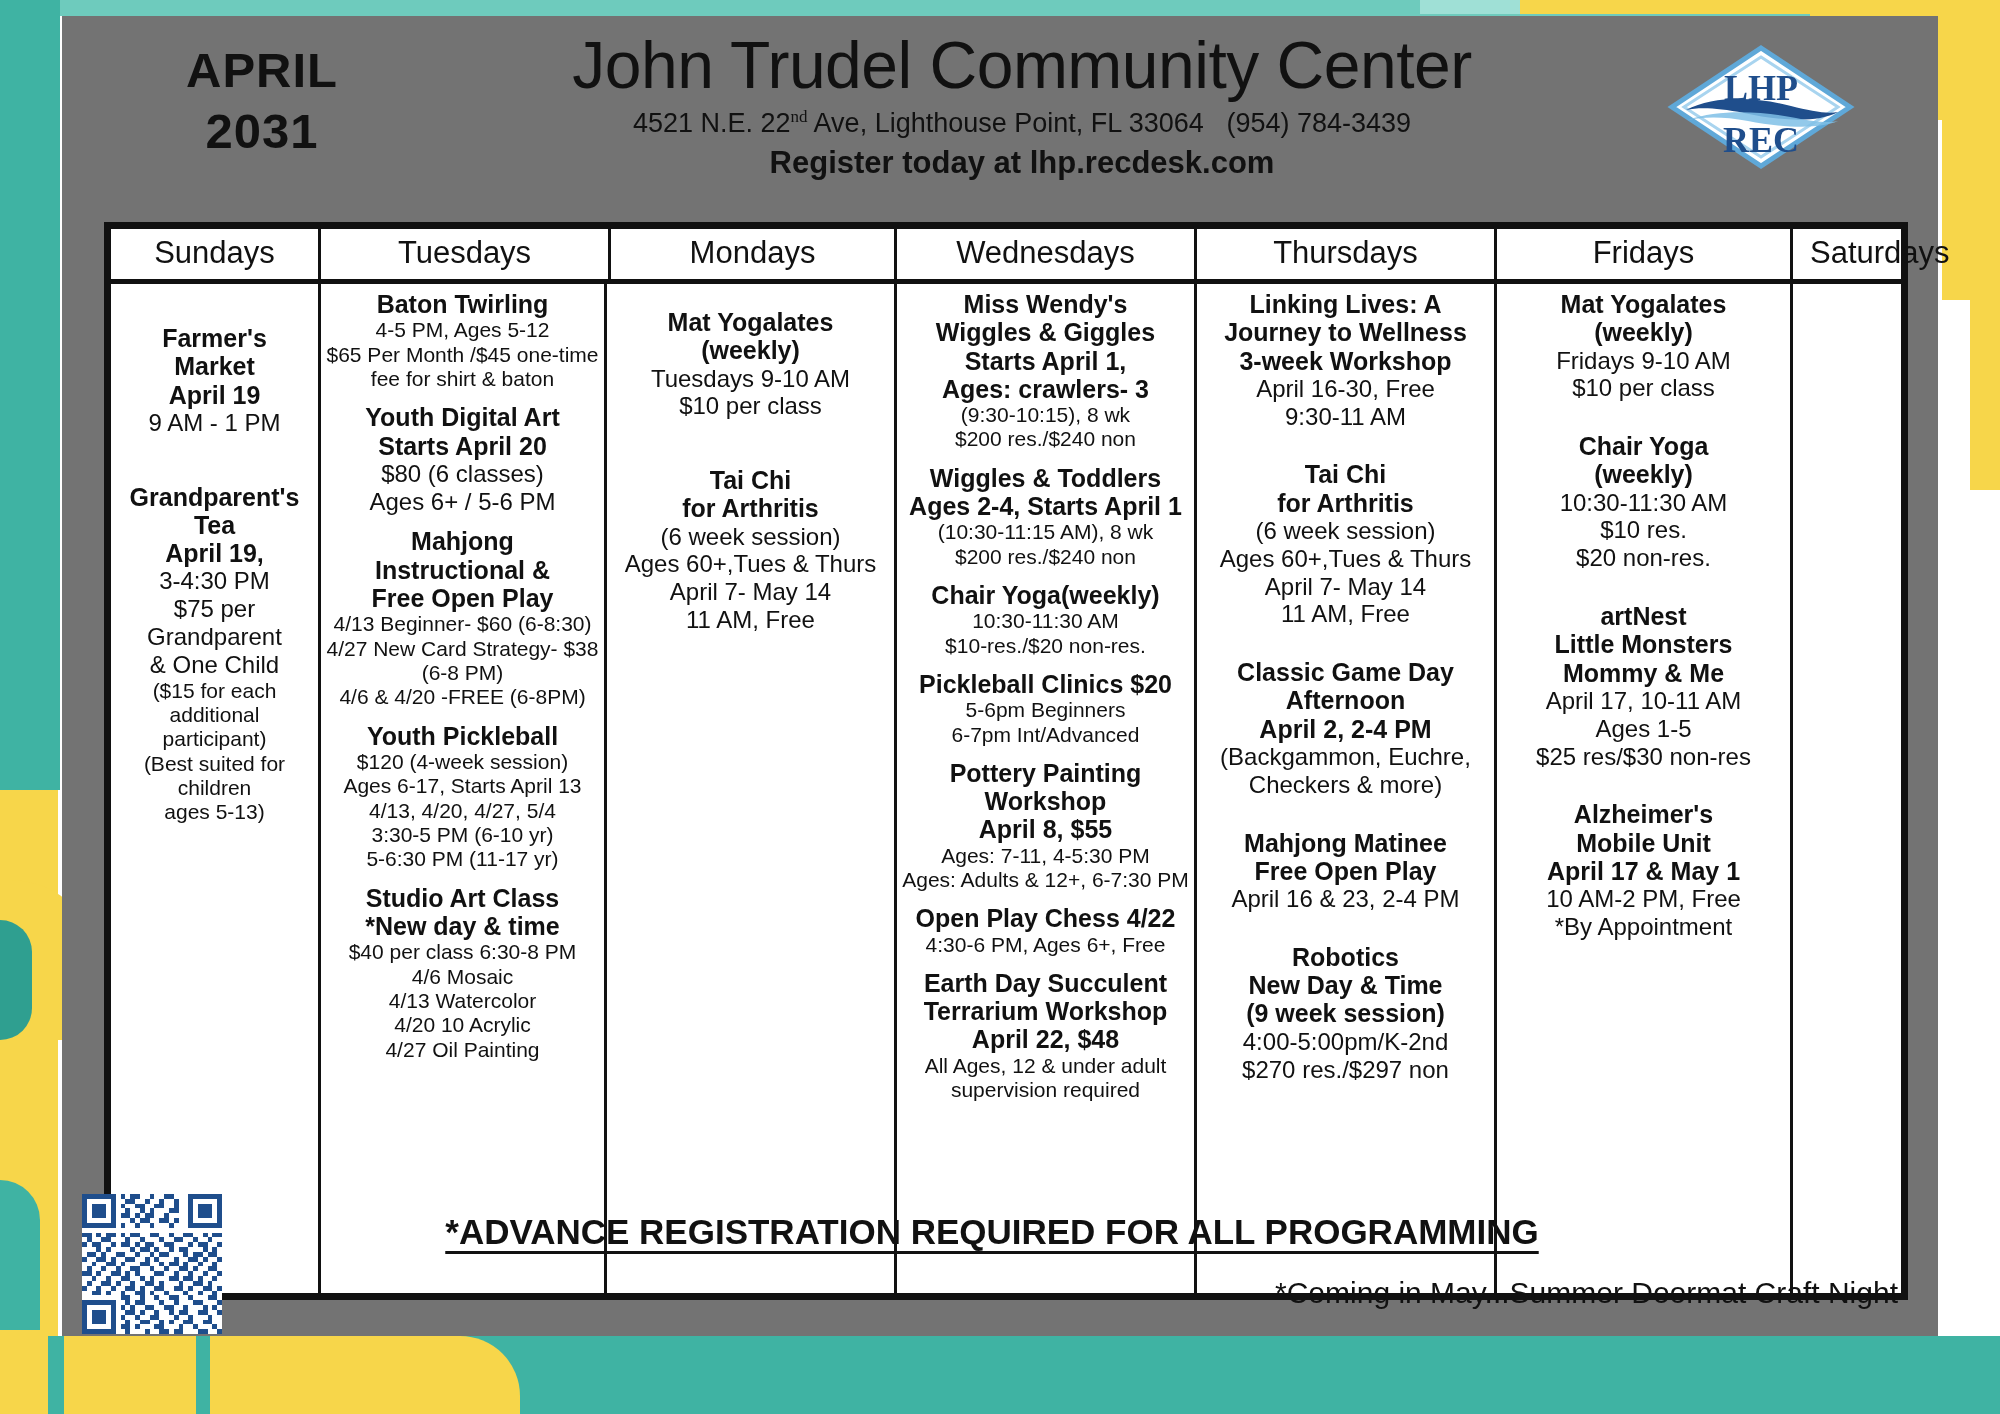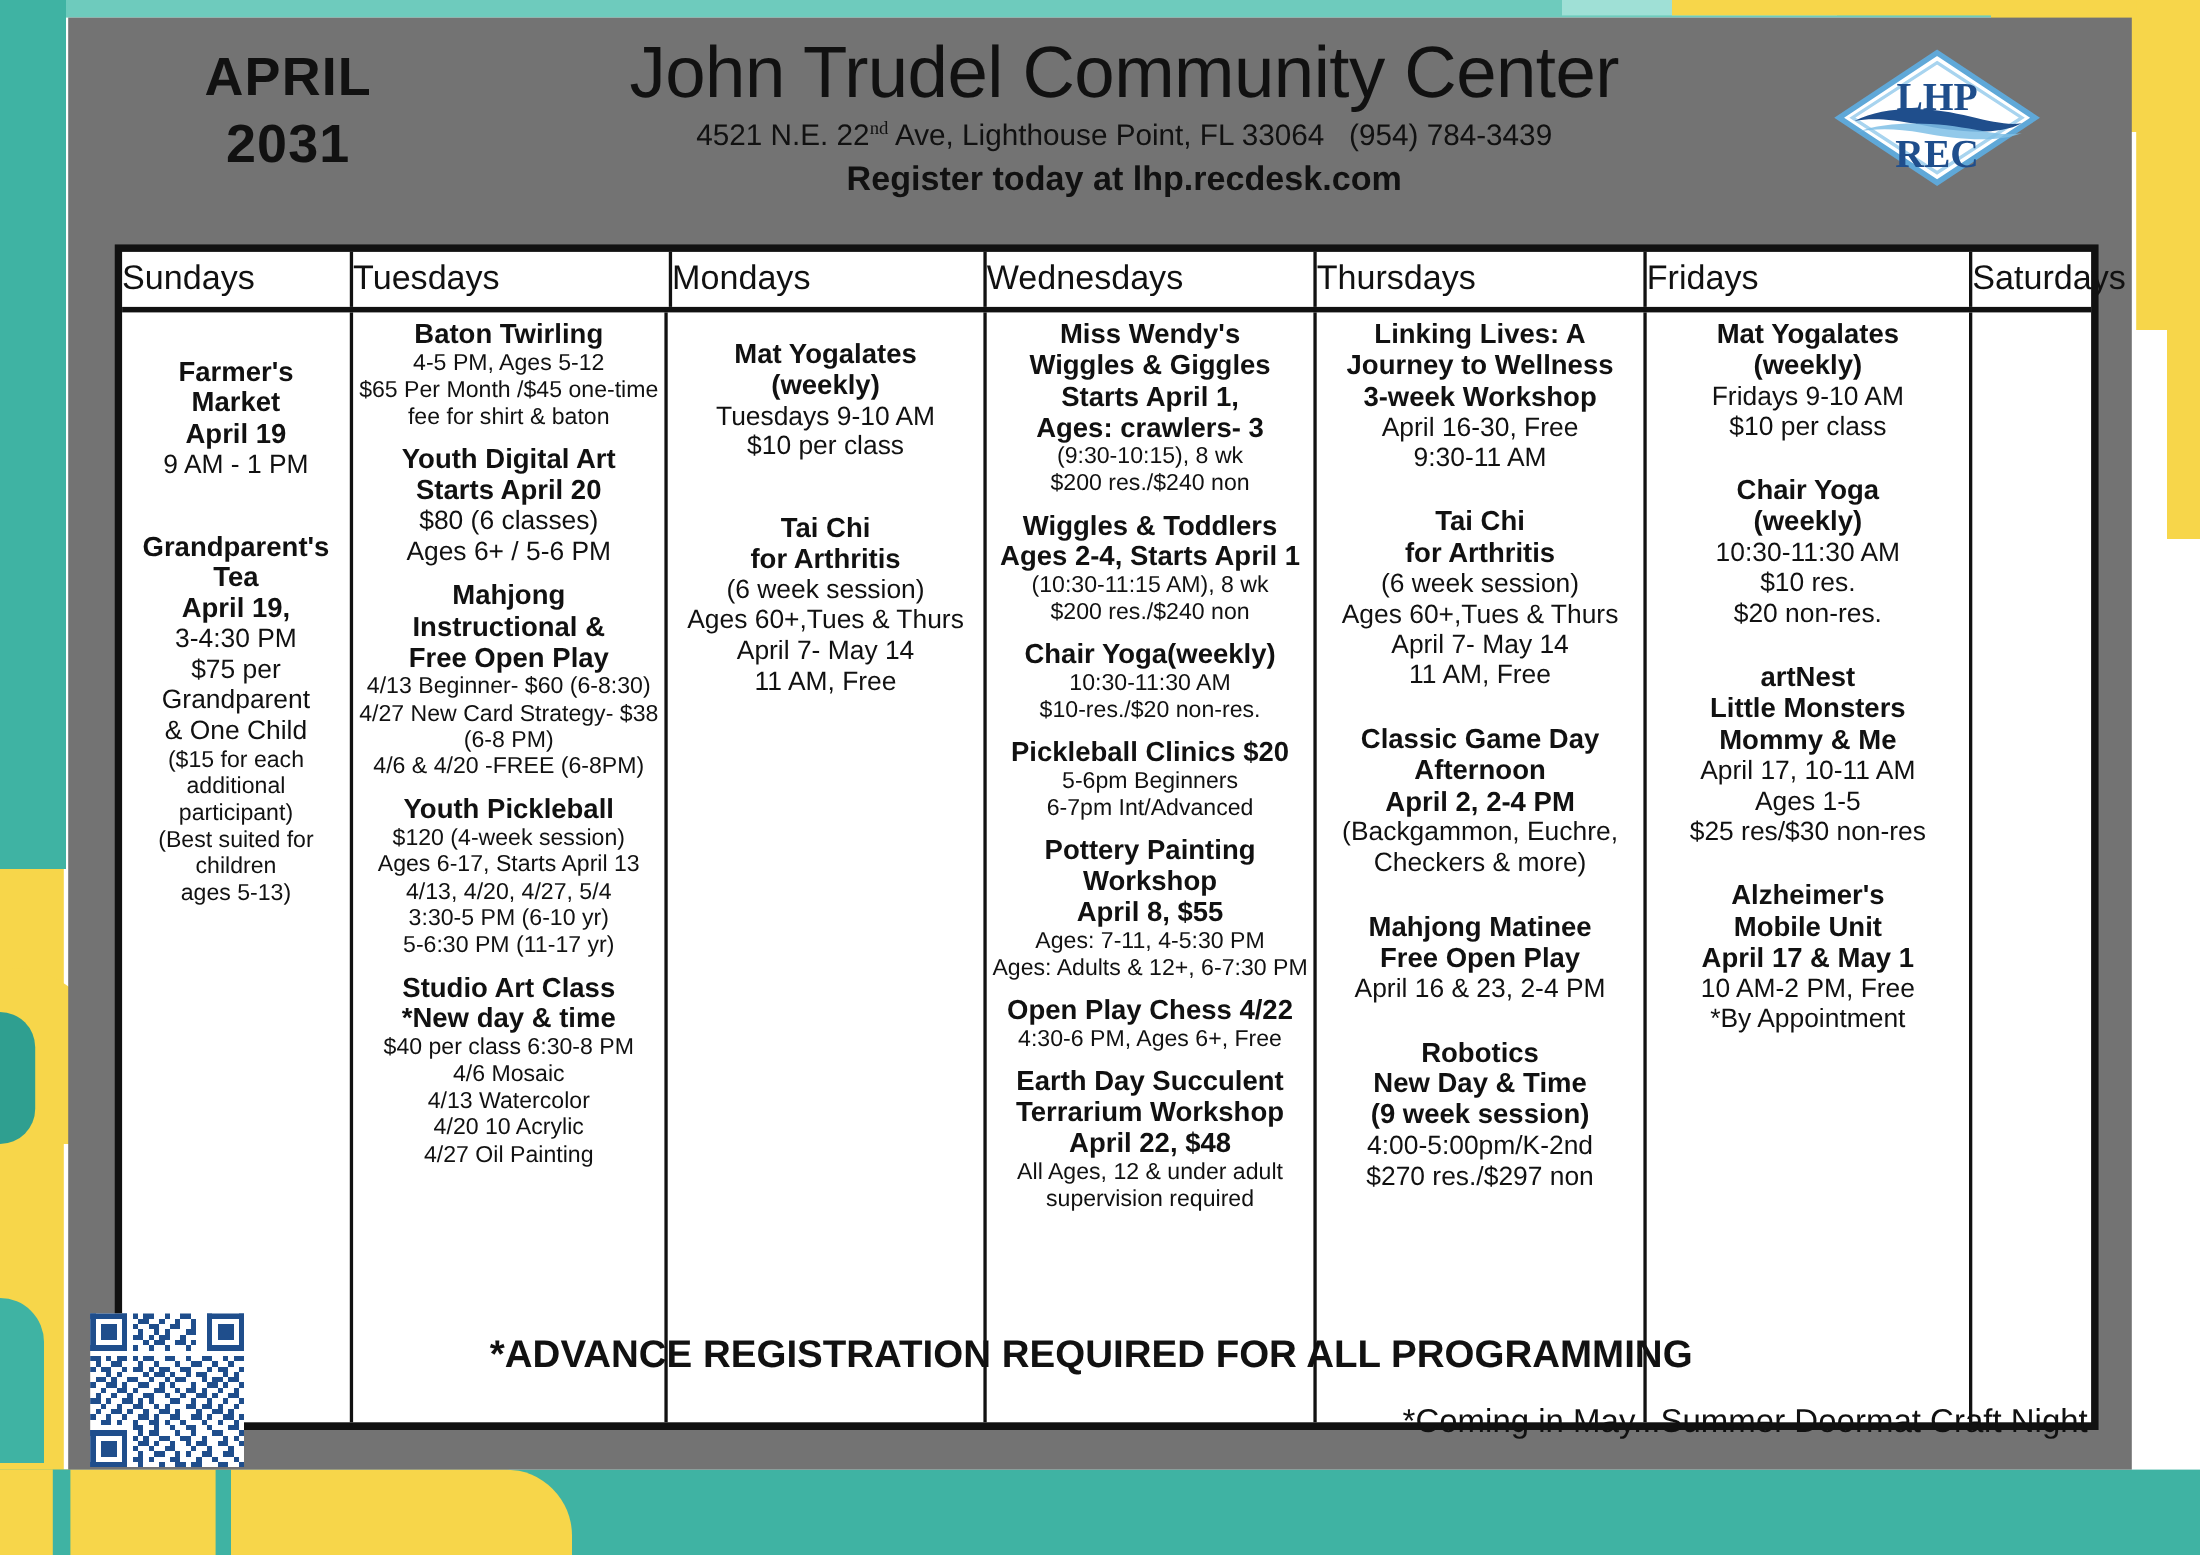--- a/index.html
+++ b/index.html
@@ -78,7 +78,7 @@
     flex:0 0 auto;
   }
   .cal-head .hcell{
-    font-size:31px;color:#111;padding:6px 0 8px;
+    font-size:31px;color:#111;text-align:center;padding:6px 17px 8px;
     border-right:3px solid #111;
     box-sizing:border-box;
   }

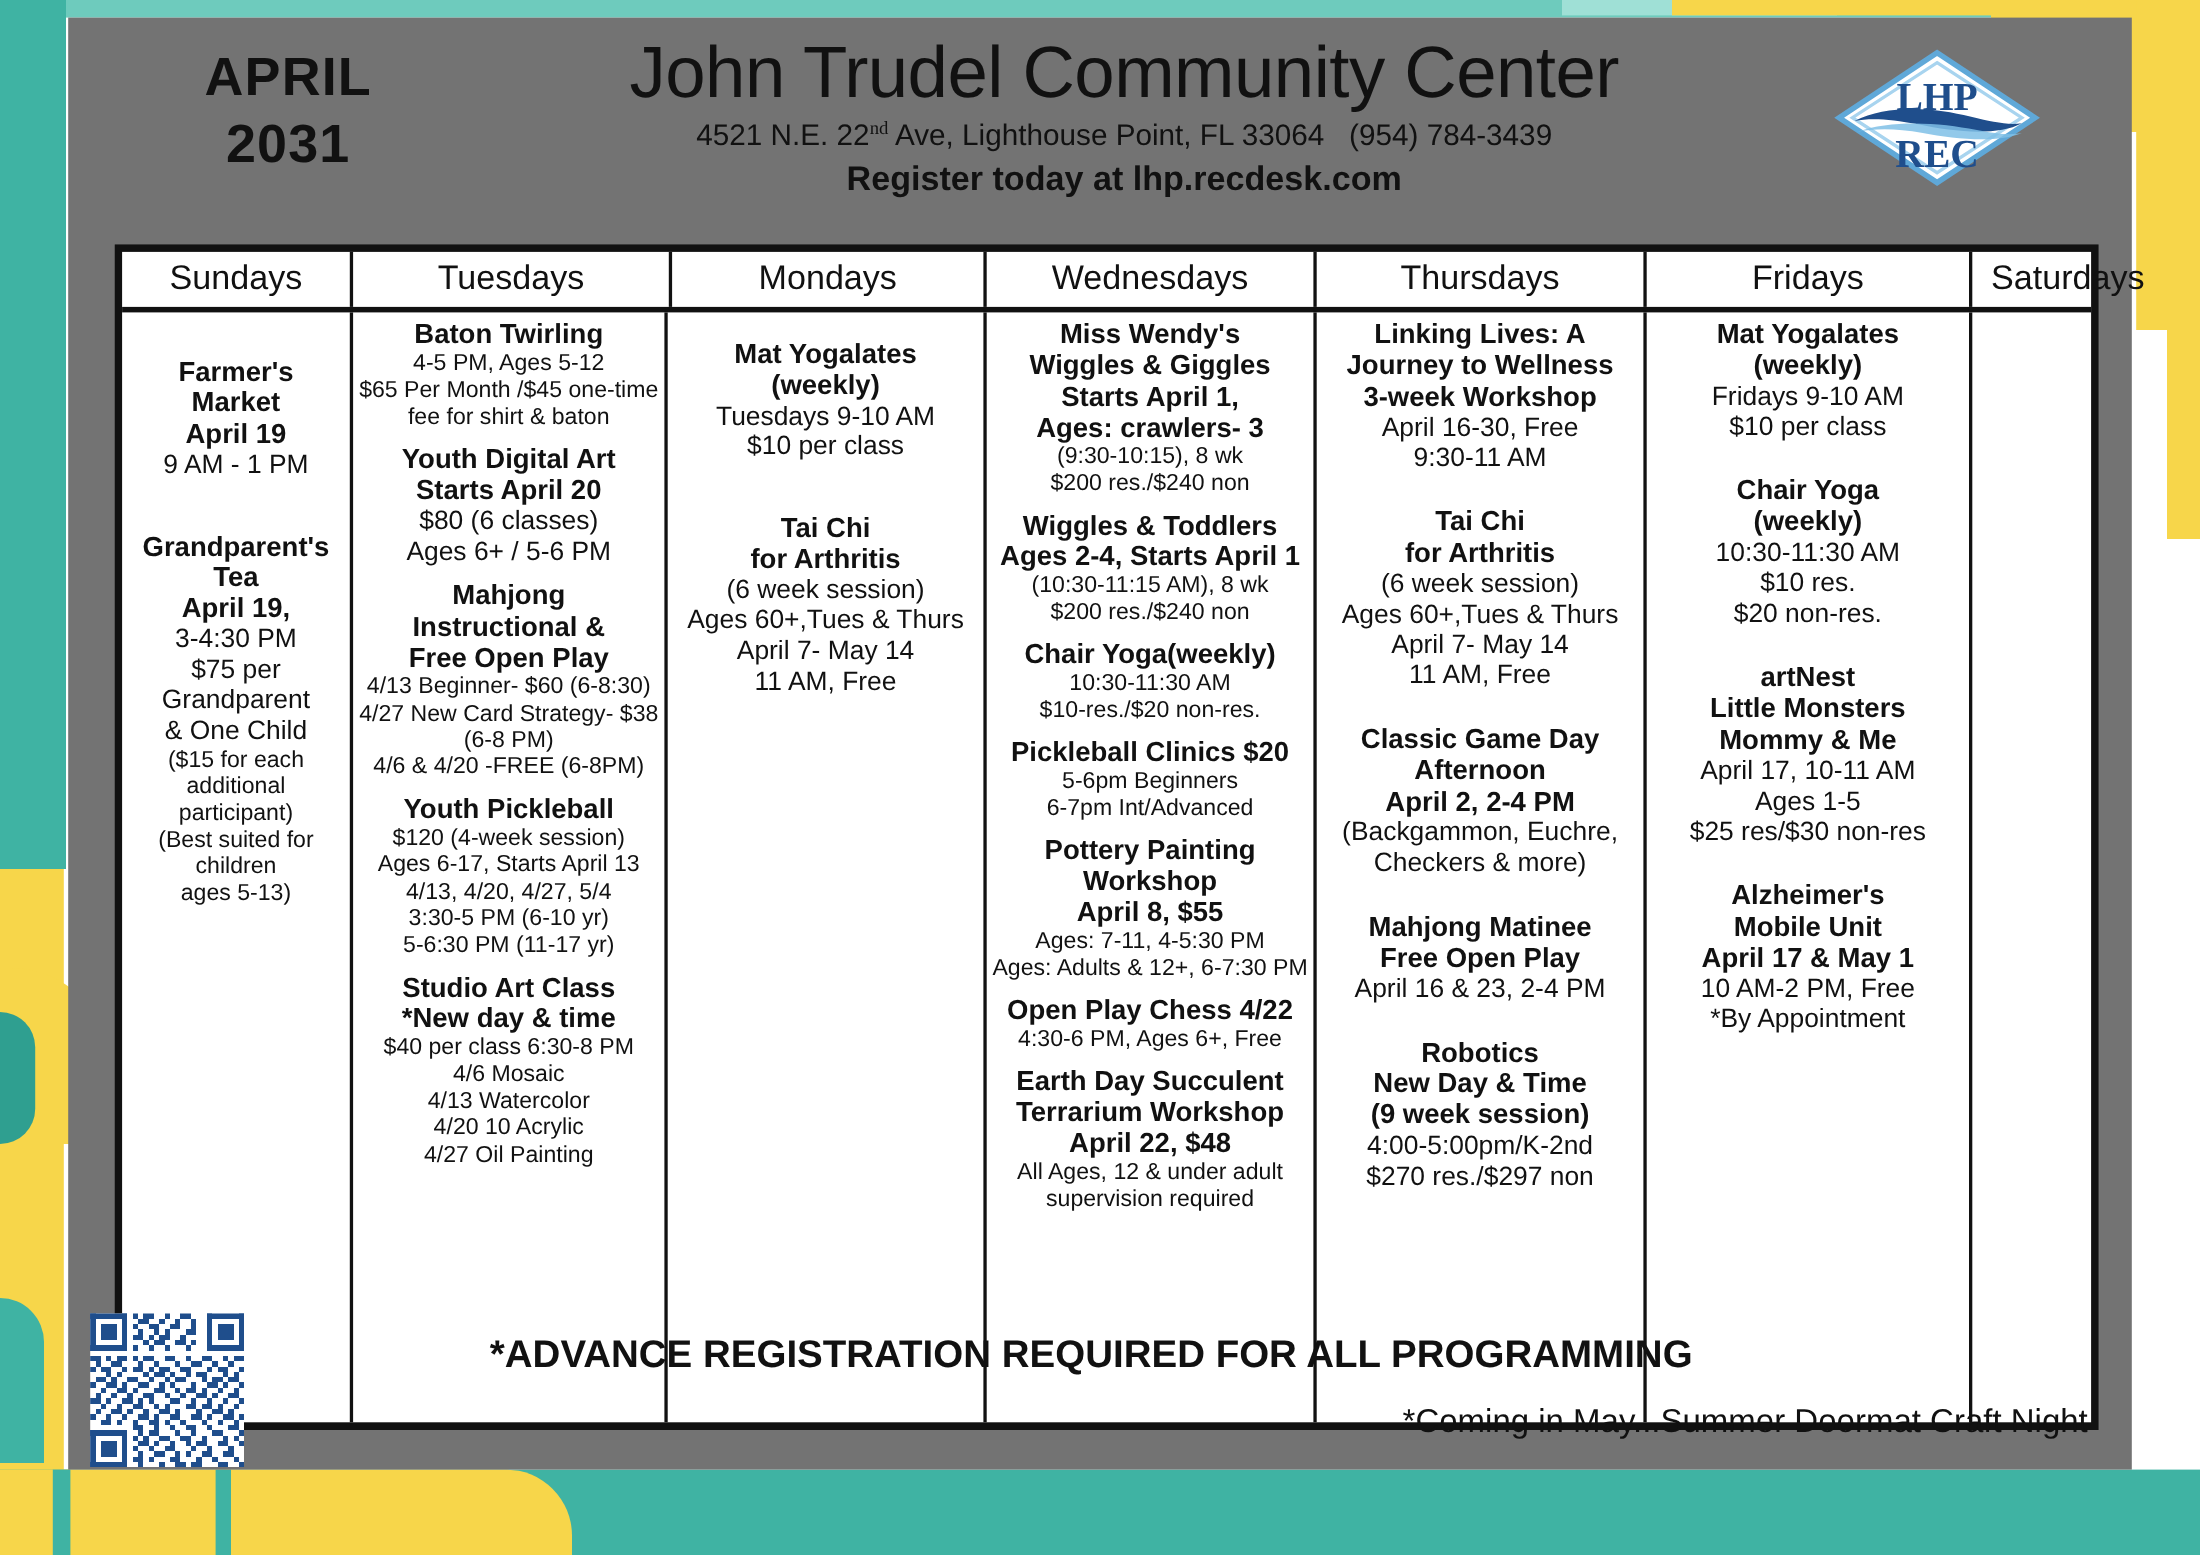--- a/index.html
+++ b/index.html
@@ -115,7 +115,7 @@
   .foot-main{
     position:absolute;left:330px;top:28px;width:1200px;text-align:center;
     font-size:35px;font-weight:bold;color:#111;
-    text-underline-offset:7px;
+    text-decoration:underline;text-underline-offset:7px;
   }
   .foot-sub{
     position:absolute;right:40px;top:92px;

